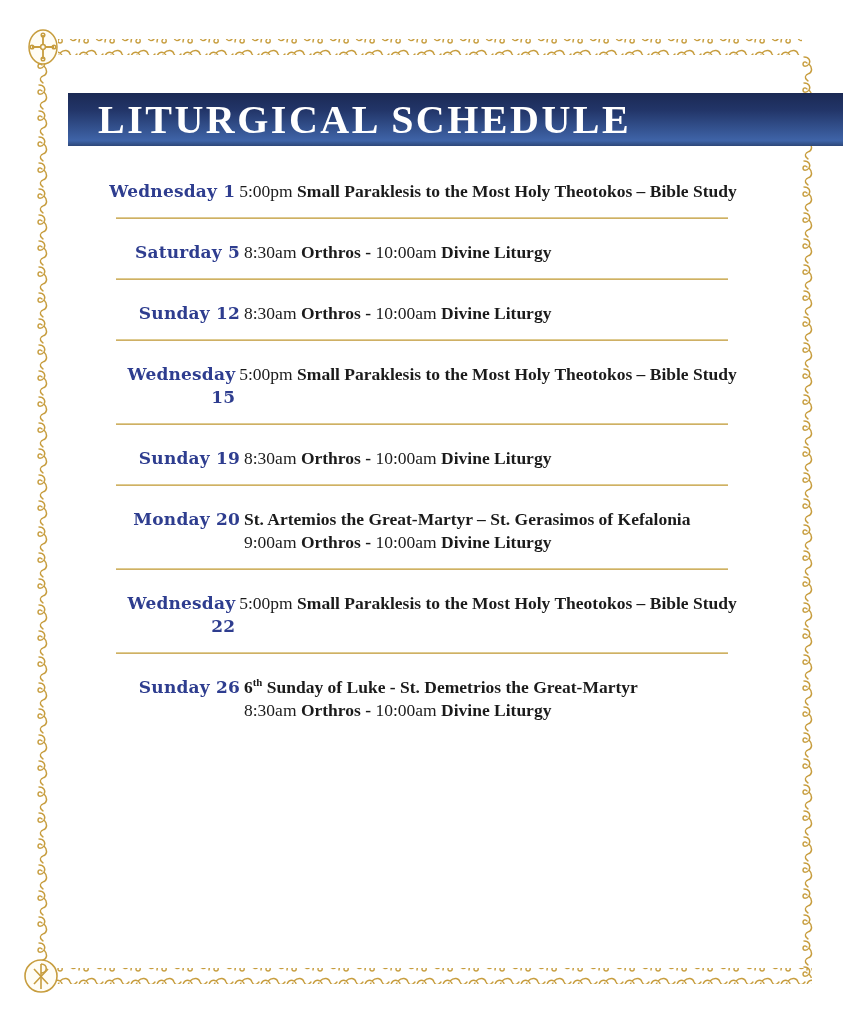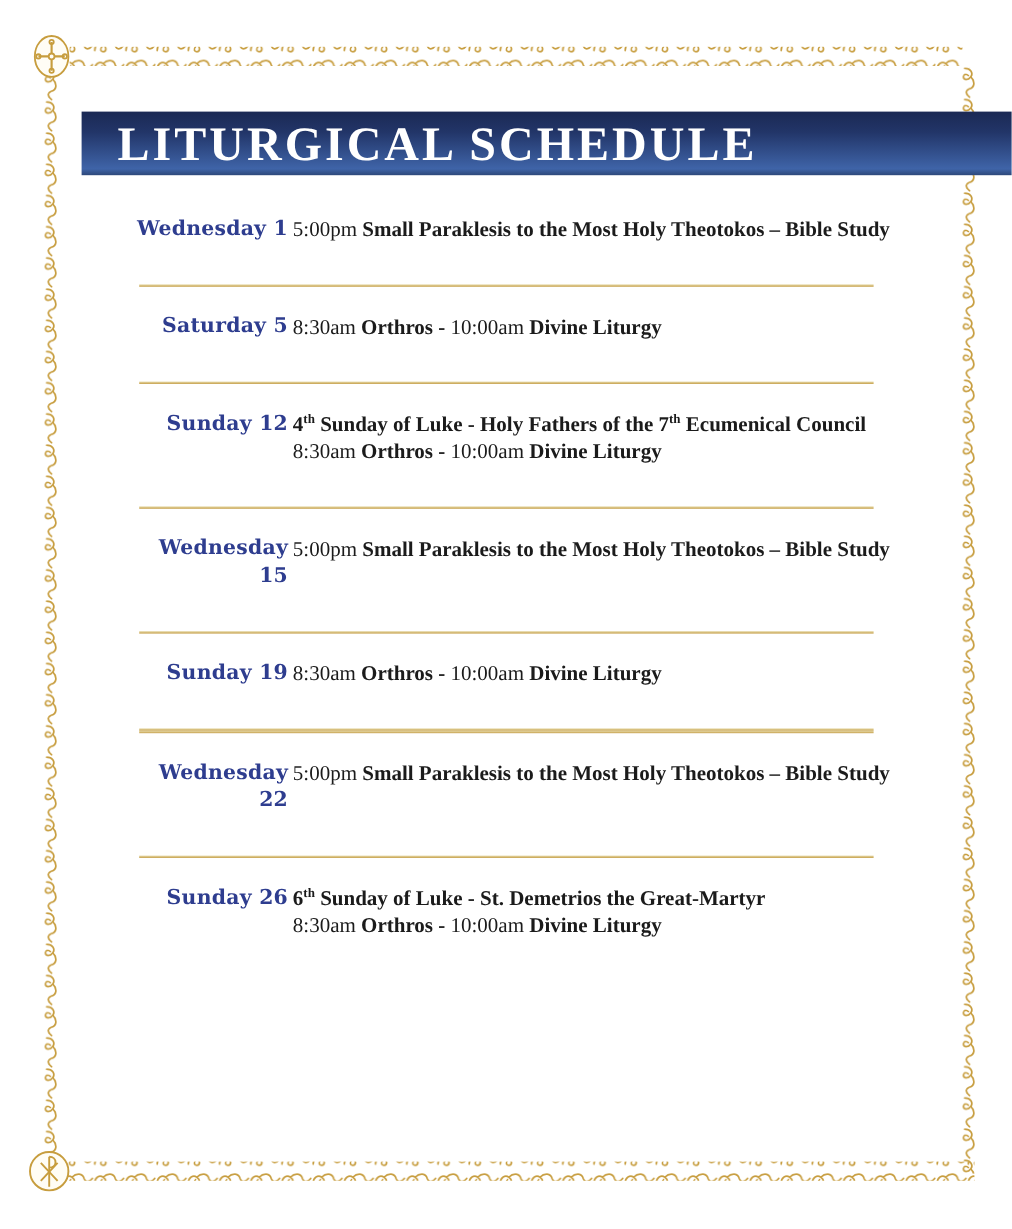--- a/index.html
+++ b/index.html
@@ -27,7 +27,7 @@
   .schedule{
     position:absolute;left:104px;top:158px;width:628px;
   }
-  .row{display:flex;align-items:flex-start;padding:22px 0 34px 0;}
+  .row{display:flex;align-items:flex-start;padding:22px 0 14px 0;justify-content:center;}
   .date-cell{
     width:136px;flex:0 0 136px;text-align:right;
     font-family:"DejaVu Serif","Liberation Serif",serif;

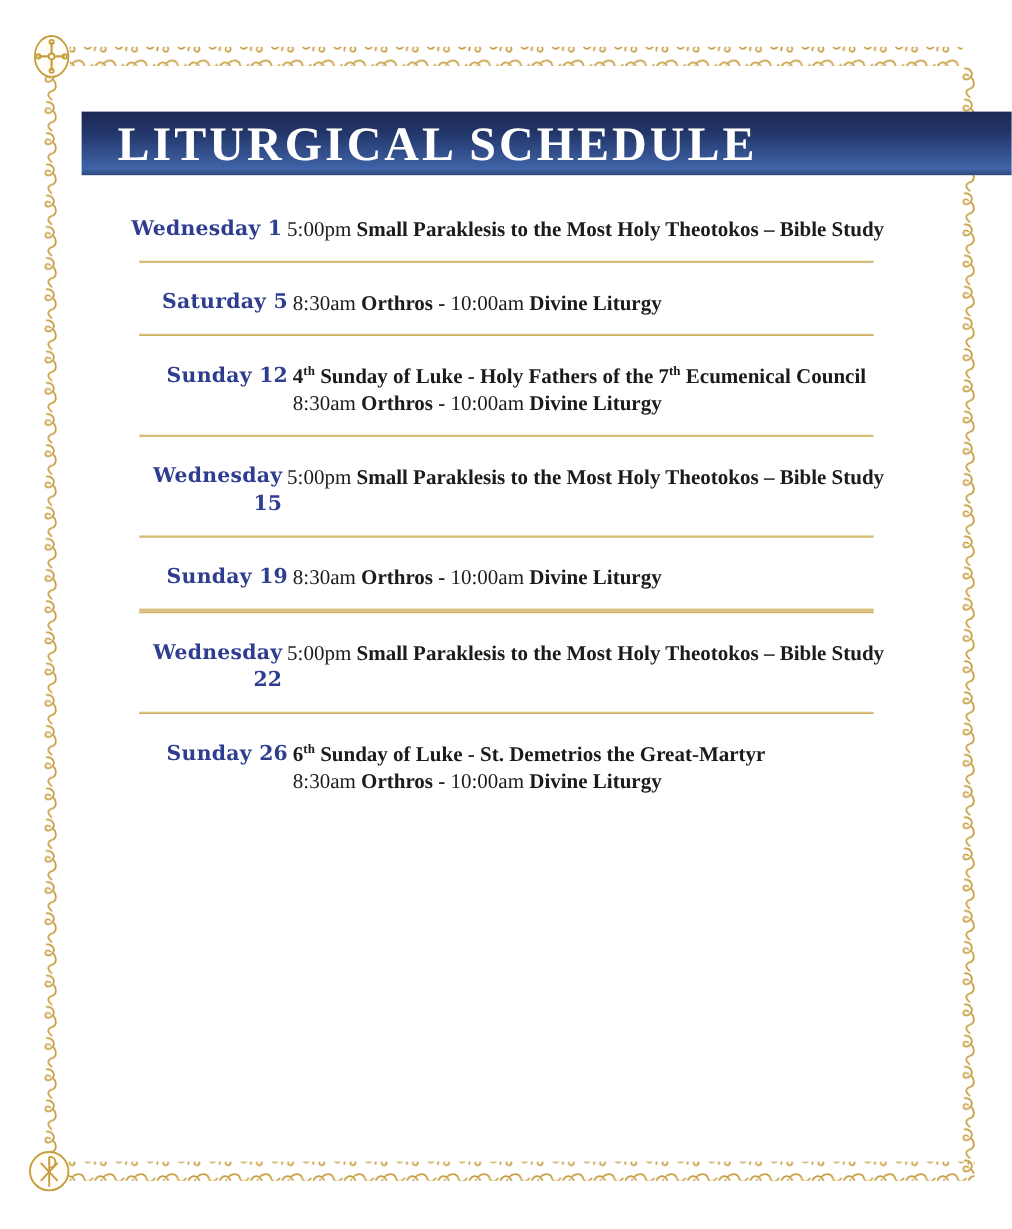--- a/index.html
+++ b/index.html
@@ -108,7 +108,6 @@
     <div class="row">
       <div class="date-cell">Sunday 12</div>
       <div class="desc-cell">
-        <div class="desc-line"><span class="seg-bold">4</span><span class="seg-bold seg-sup">th</span><span class="seg-bold"> Sunday of Luke - Holy Fathers of the 7</span><span class="seg-bold seg-sup">th</span><span class="seg-bold"> Ecumenical Council</span></div>
         <div class="desc-line"><span>8:30am </span><span class="seg-bold">Orthros - </span><span>10:00am </span><span class="seg-bold">Divine Liturgy</span></div>
       </div>
     </div>

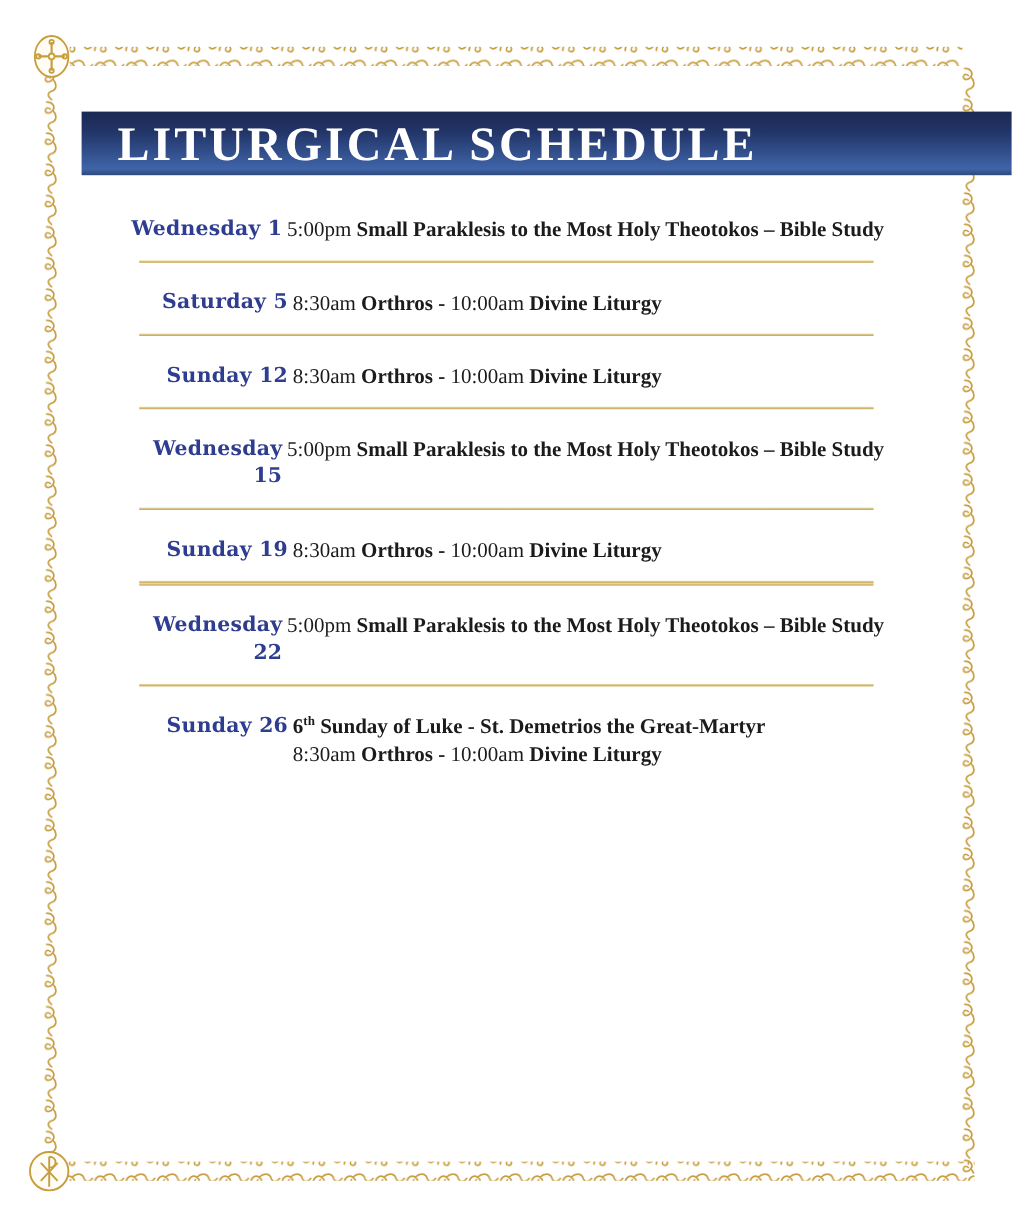--- a/index.html
+++ b/index.html
@@ -126,6 +126,13 @@
       </div>
     </div>
     <hr class="separator">
+    <div class="row">
+      <div class="date-cell">Monday 20</div>
+      <div class="desc-cell">
+        <div class="desc-line"><span class="seg-bold">St. Artemios the Great-Martyr – St. Gerasimos of Kefalonia</span></div>
+        <div class="desc-line"><span>9:00am </span><span class="seg-bold">Orthros - </span><span>10:00am </span><span class="seg-bold">Divine Liturgy</span></div>
+      </div>
+    </div>
     <hr class="separator">
     <div class="row">
       <div class="date-cell">Wednesday 22</div>

